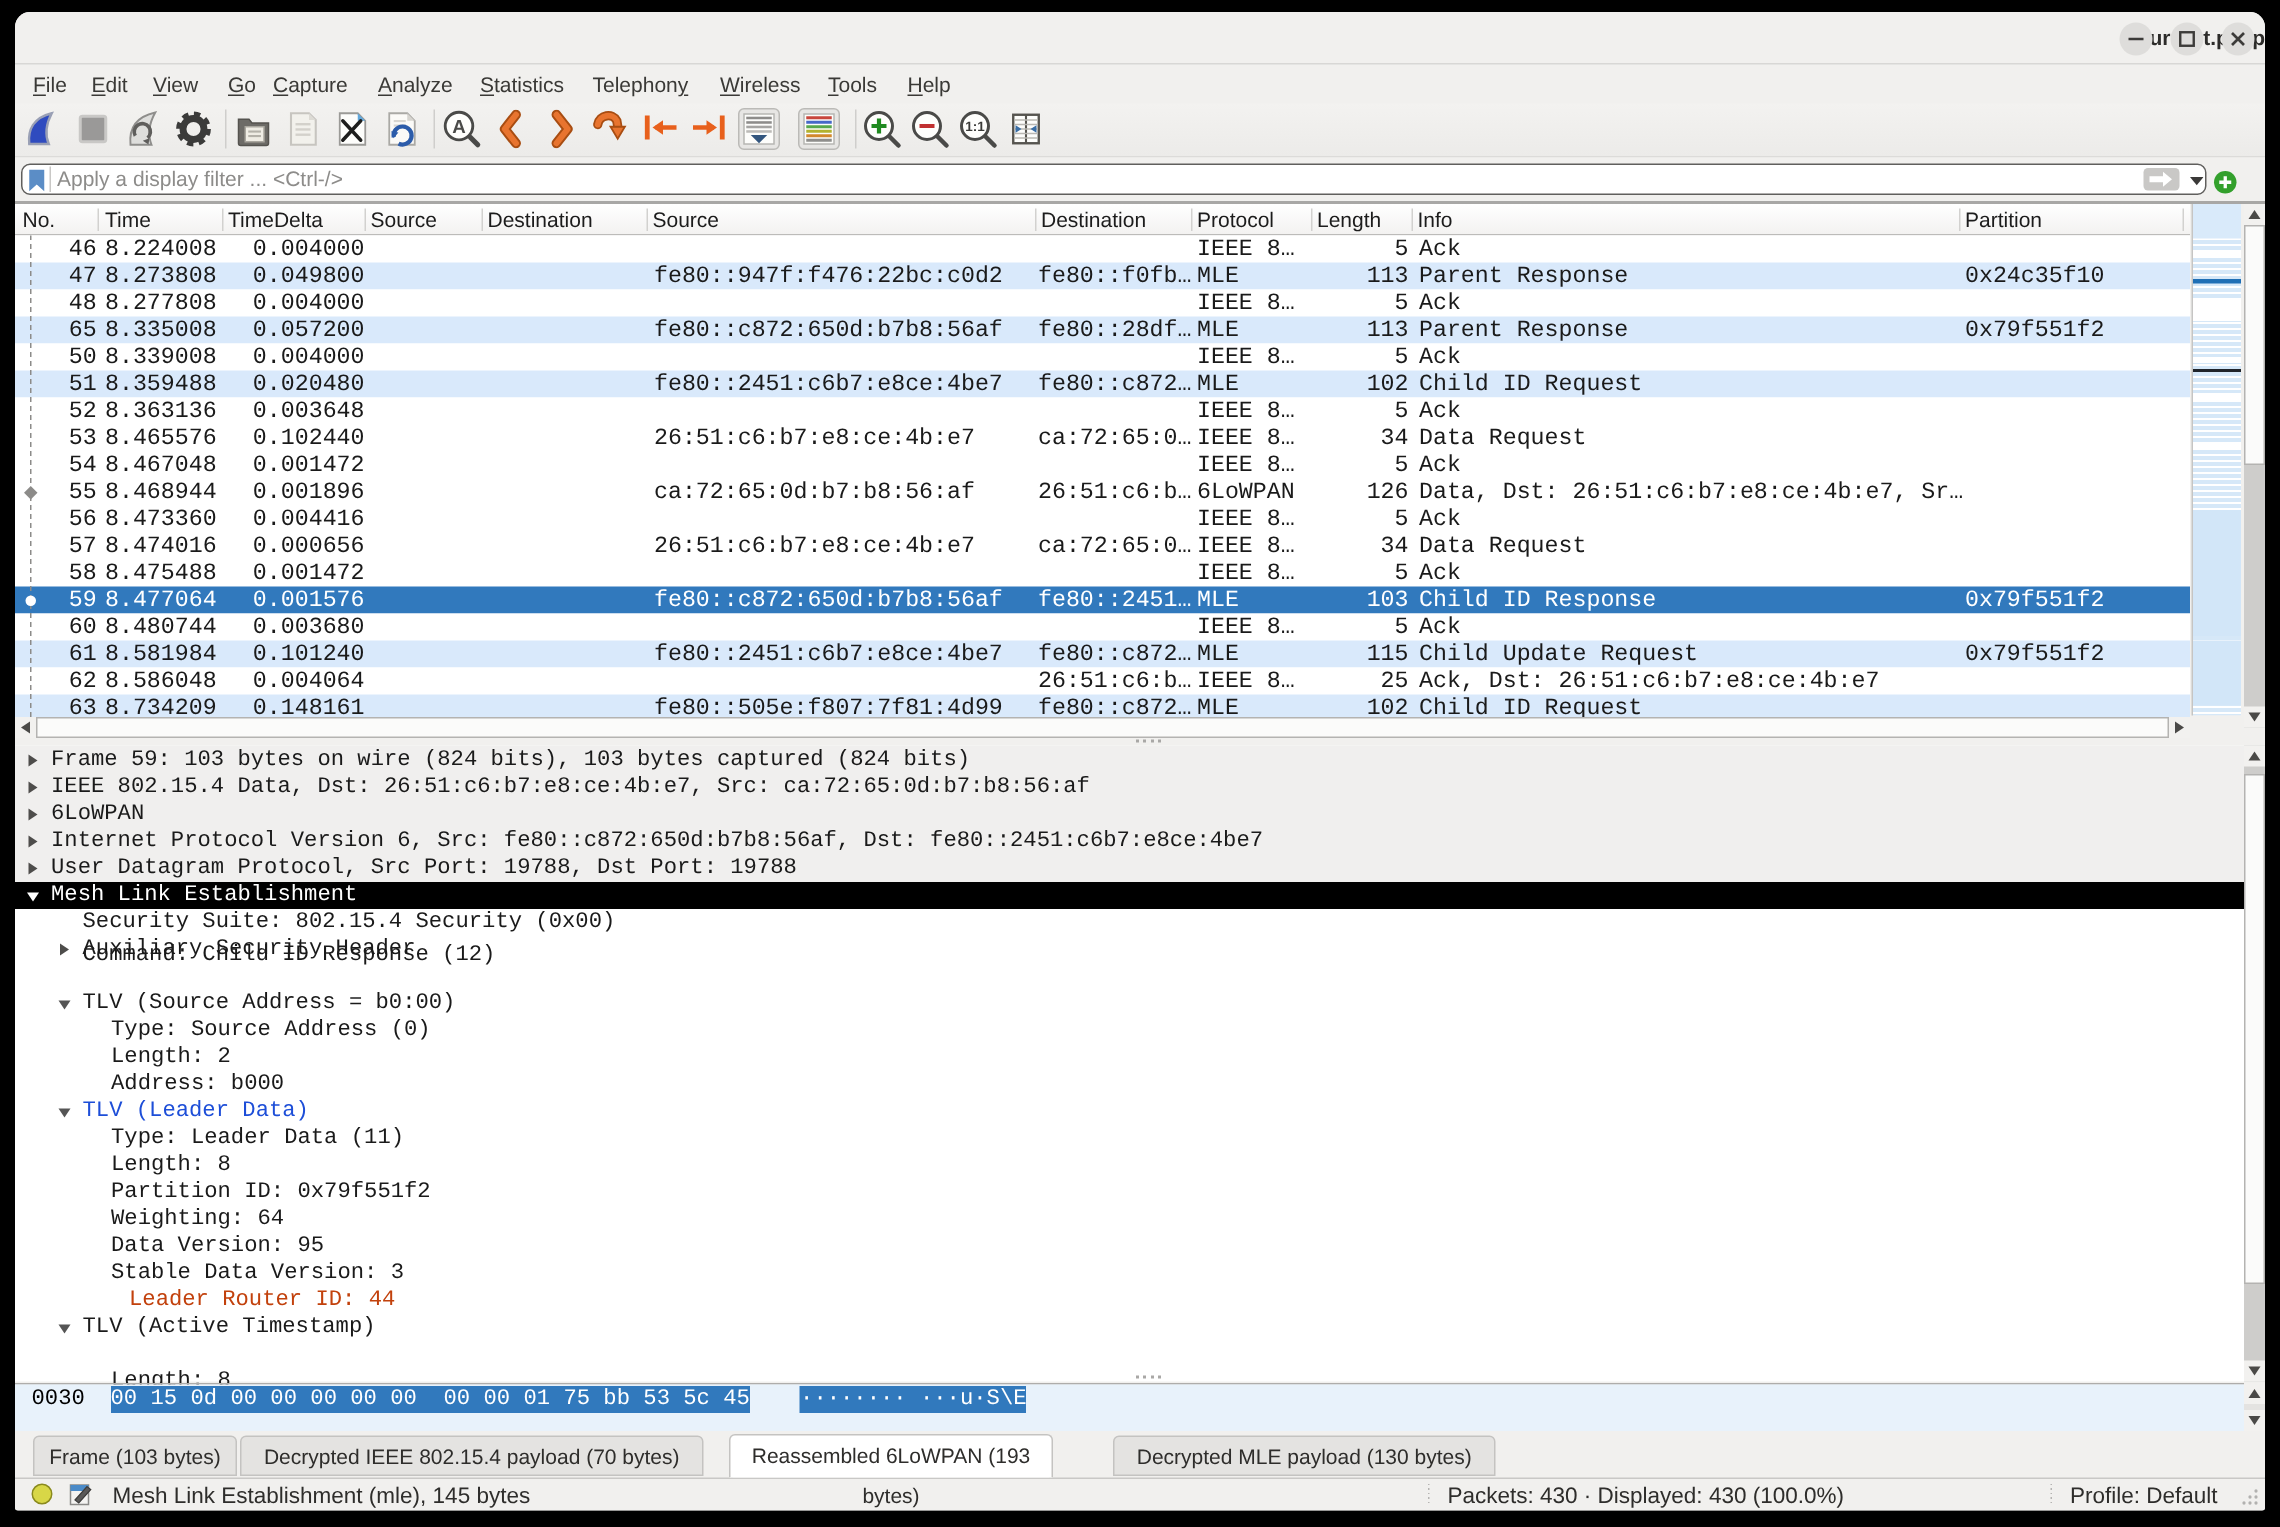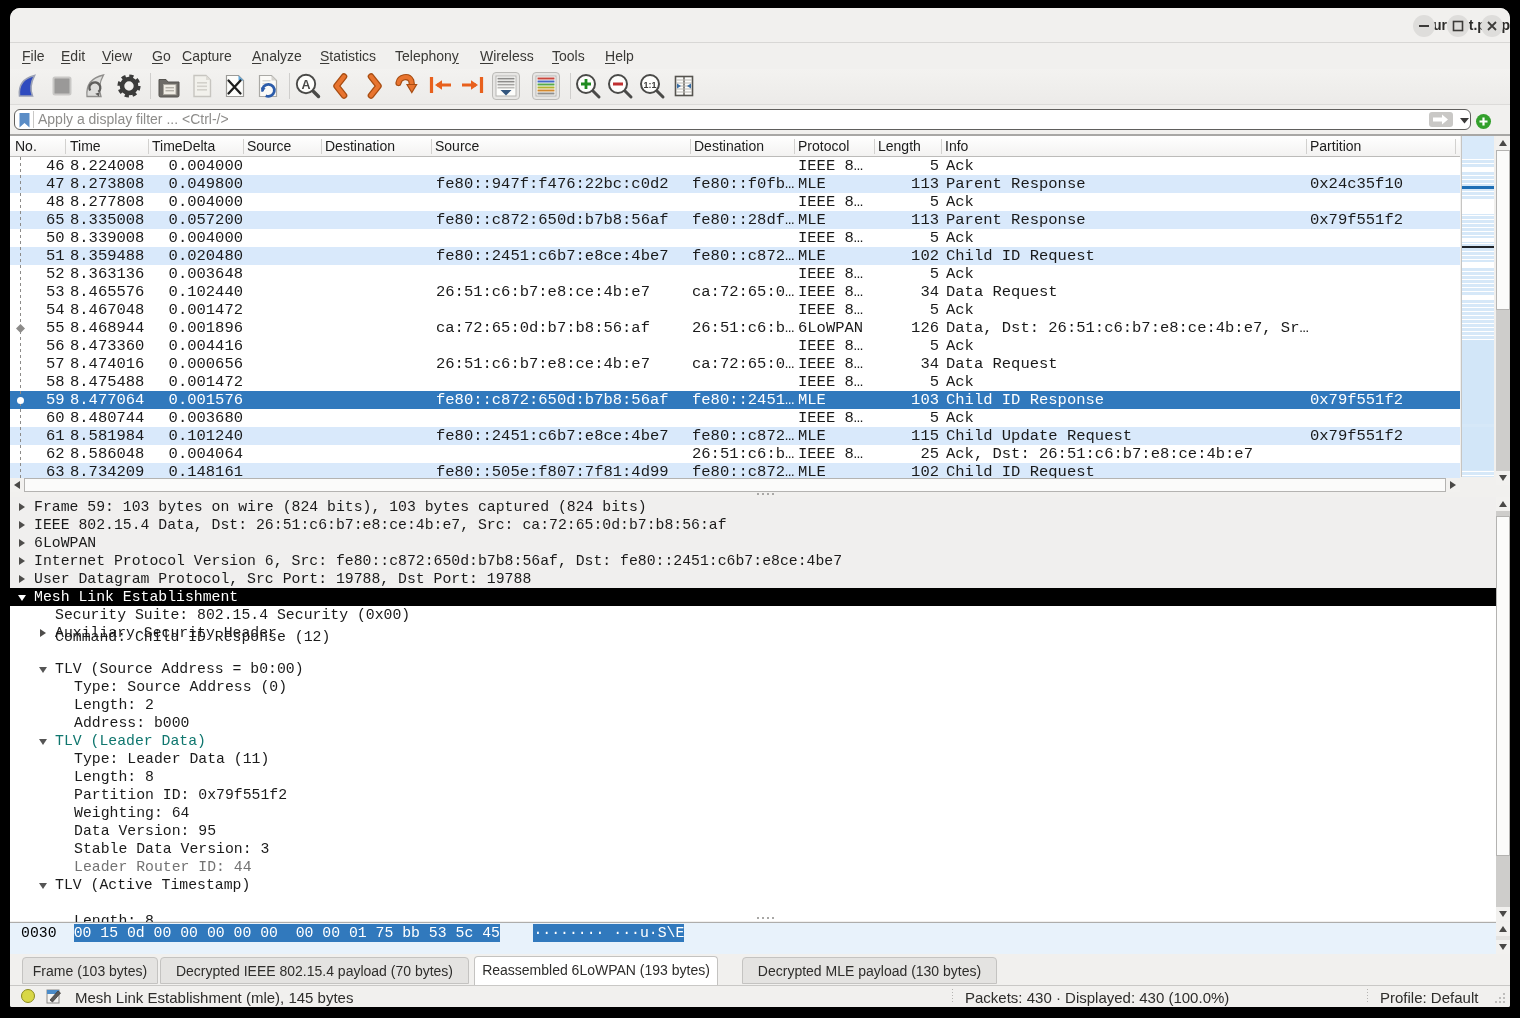--- a/index.html
+++ b/index.html
@@ -472,7 +472,7 @@
     </div>
 <div class="drow" style="top:724px">
       <span class="tri-e" style="left:29px;border-top-color:#555"></span>
-      <span class="md" style="left:45px;color:#0f766e">TLV (Leader Data)</span>
+      <span class="md" style="left:45px;color:#1d4ed8">TLV (Leader Data)</span>
     </div>
 <div class="drow" style="top:742px">
       <span class="md" style="left:64px;color:#1a1a1a">Type: Leader Data (11)</span>

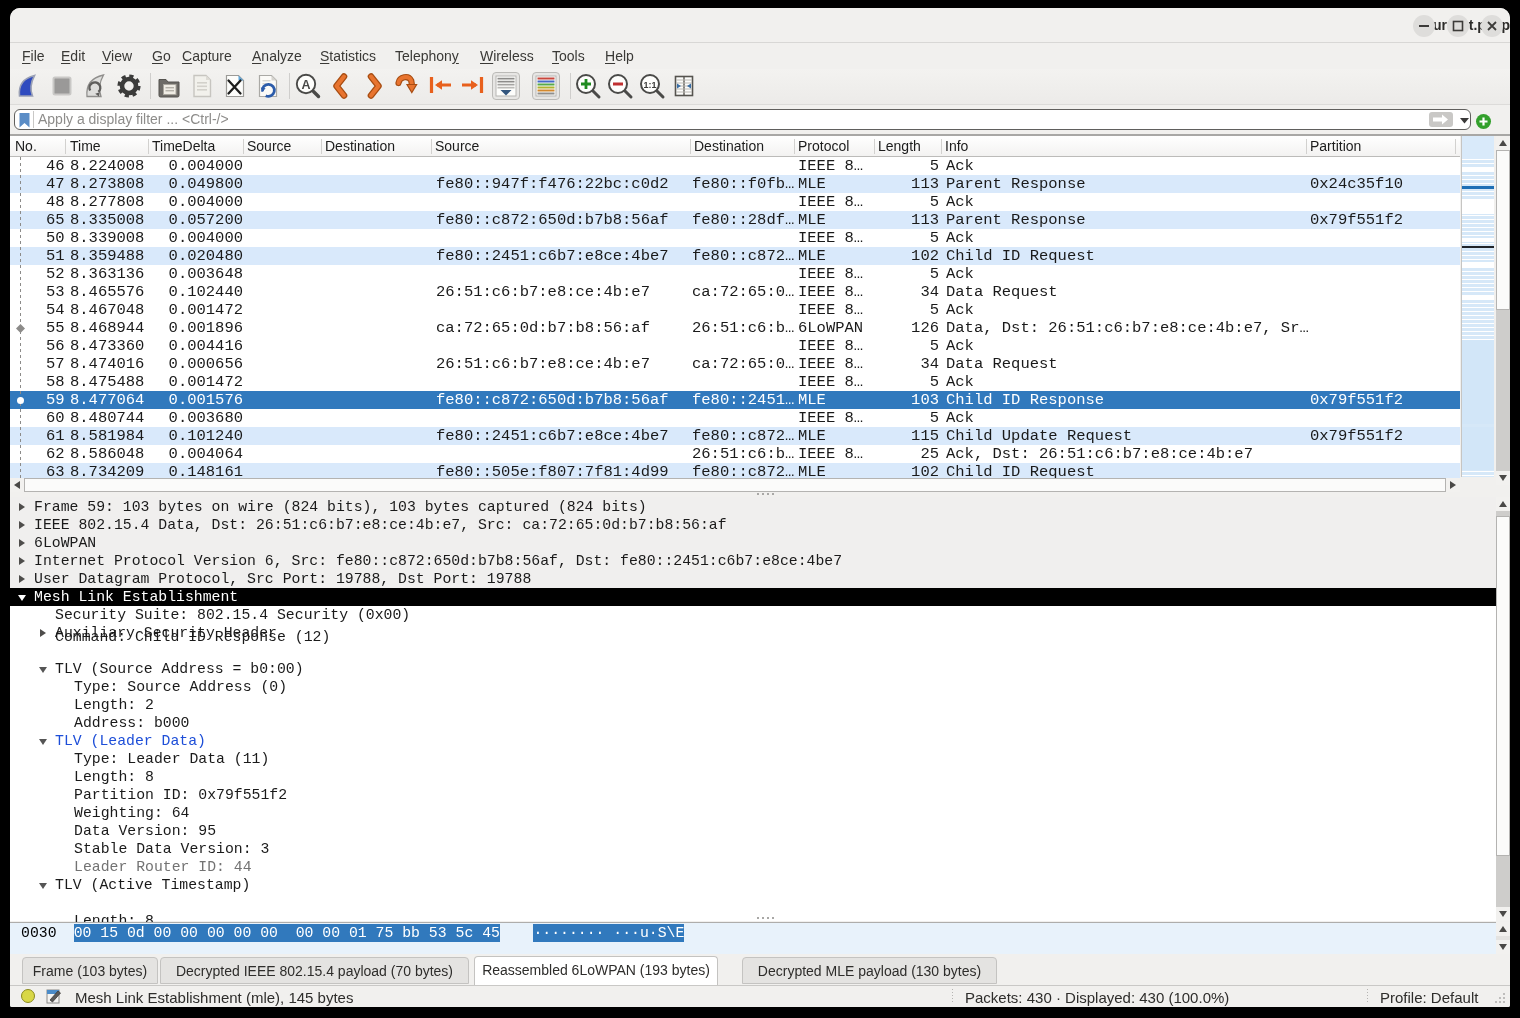--- a/index.html
+++ b/index.html
@@ -493,7 +493,7 @@
       <span class="md" style="left:64px;color:#1a1a1a">Stable Data Version: 3</span>
     </div>
 <div class="drow" style="top:850px">
-      <span class="md" style="left:64px;color:#737373">Leader Router ID: 44</span>
+      <span class="md" style="left:76px;color:#c2410c">Leader Router ID: 44</span>
     </div>
 <div class="drow" style="top:868px">
       <span class="tri-e" style="left:29px;border-top-color:#555"></span>

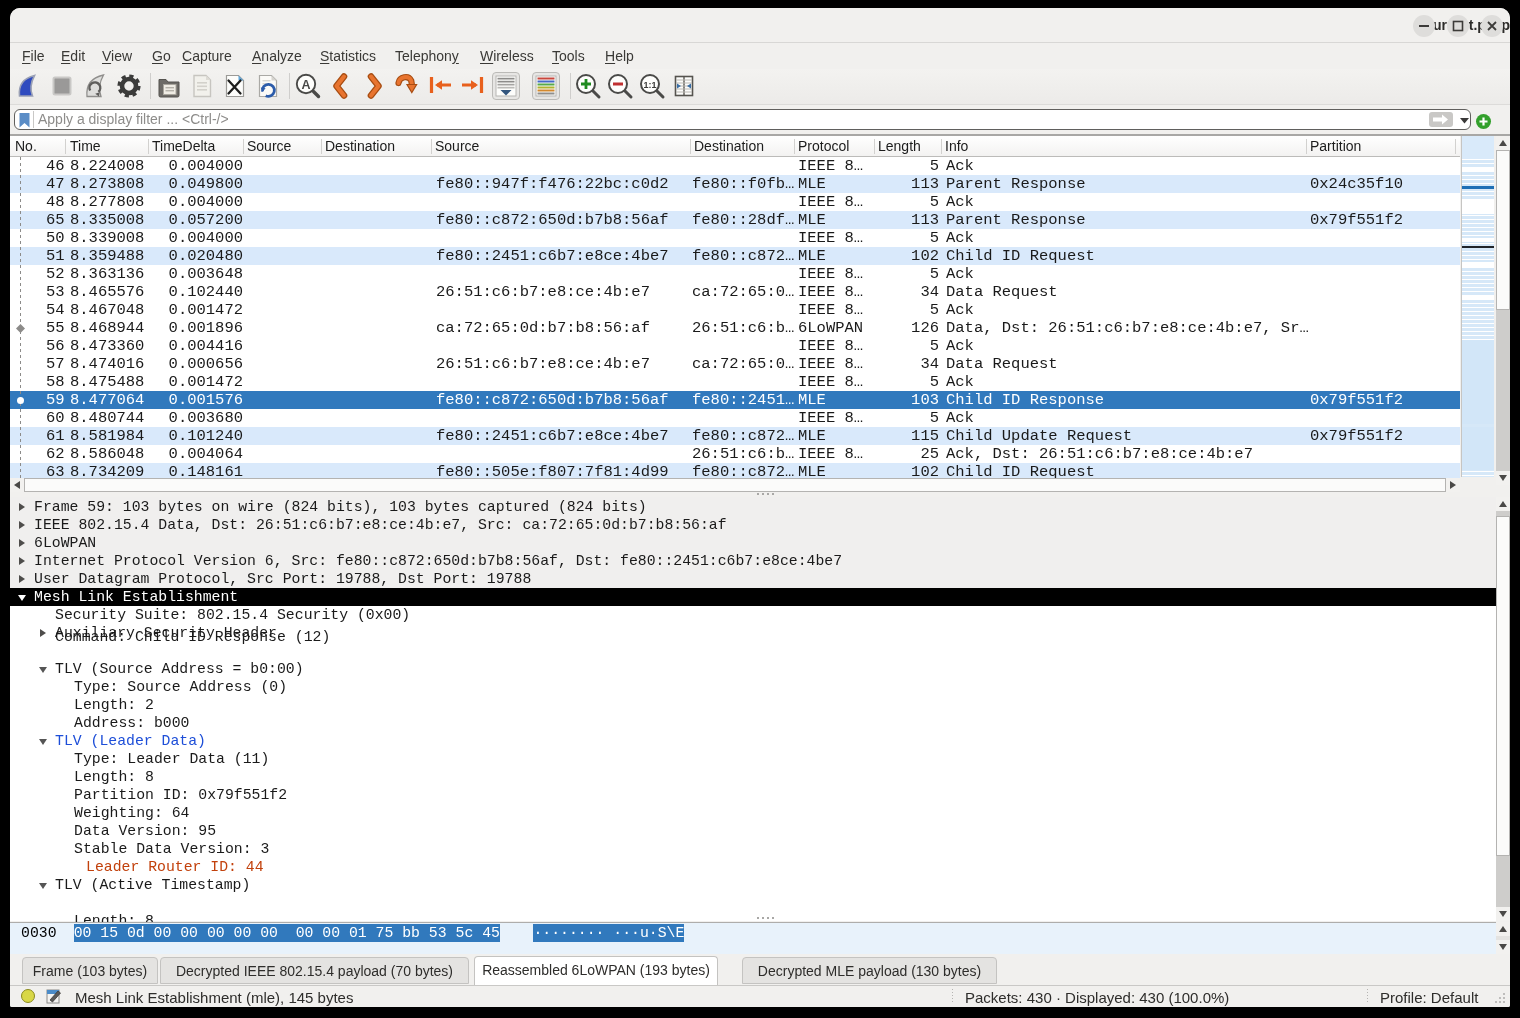--- a/index.html
+++ b/index.html
@@ -524,7 +524,7 @@
 <div style="position:absolute;left:0;top:946px;width:1500px;height:31px;background:#f1f0ee"></div>
 <div class="tab" style="left:12px;width:136px">Frame (103 bytes)</div>
 <div class="tab" style="left:150px;width:309px">Decrypted IEEE 802.15.4 payload (70 bytes)</div>
-<div class="tab active" style="left:464px;width:244px">Reassembled 6LoWPAN (193 bytes)</div>
+<div class="tab active" style="left:476px;width:216px">Reassembled 6LoWPAN (193 bytes)</div>
 <div class="tab" style="left:732px;width:255px">Decrypted MLE payload (130 bytes)</div>
 <div style="position:absolute;left:0;top:977px;width:1500px;height:22px;background:#f1f0ee;border-top:1px solid #c9c8c6"></div>
 <div style="position:absolute;left:11px;top:981px;width:14px;height:14px;border-radius:50%;background:#d8d747;border:1px solid #8a8a1e"></div>

